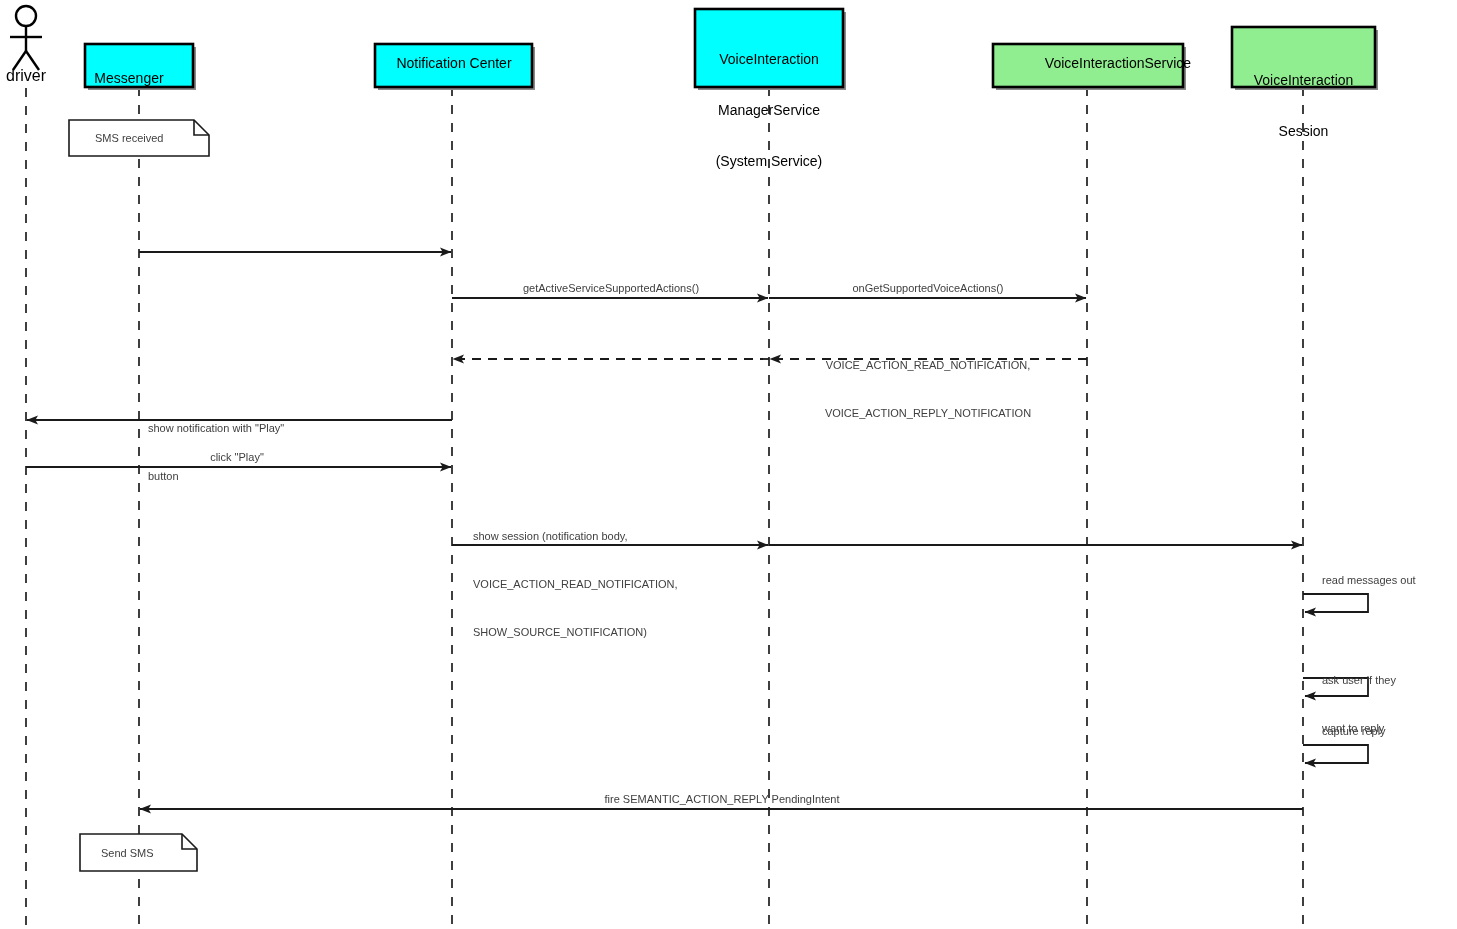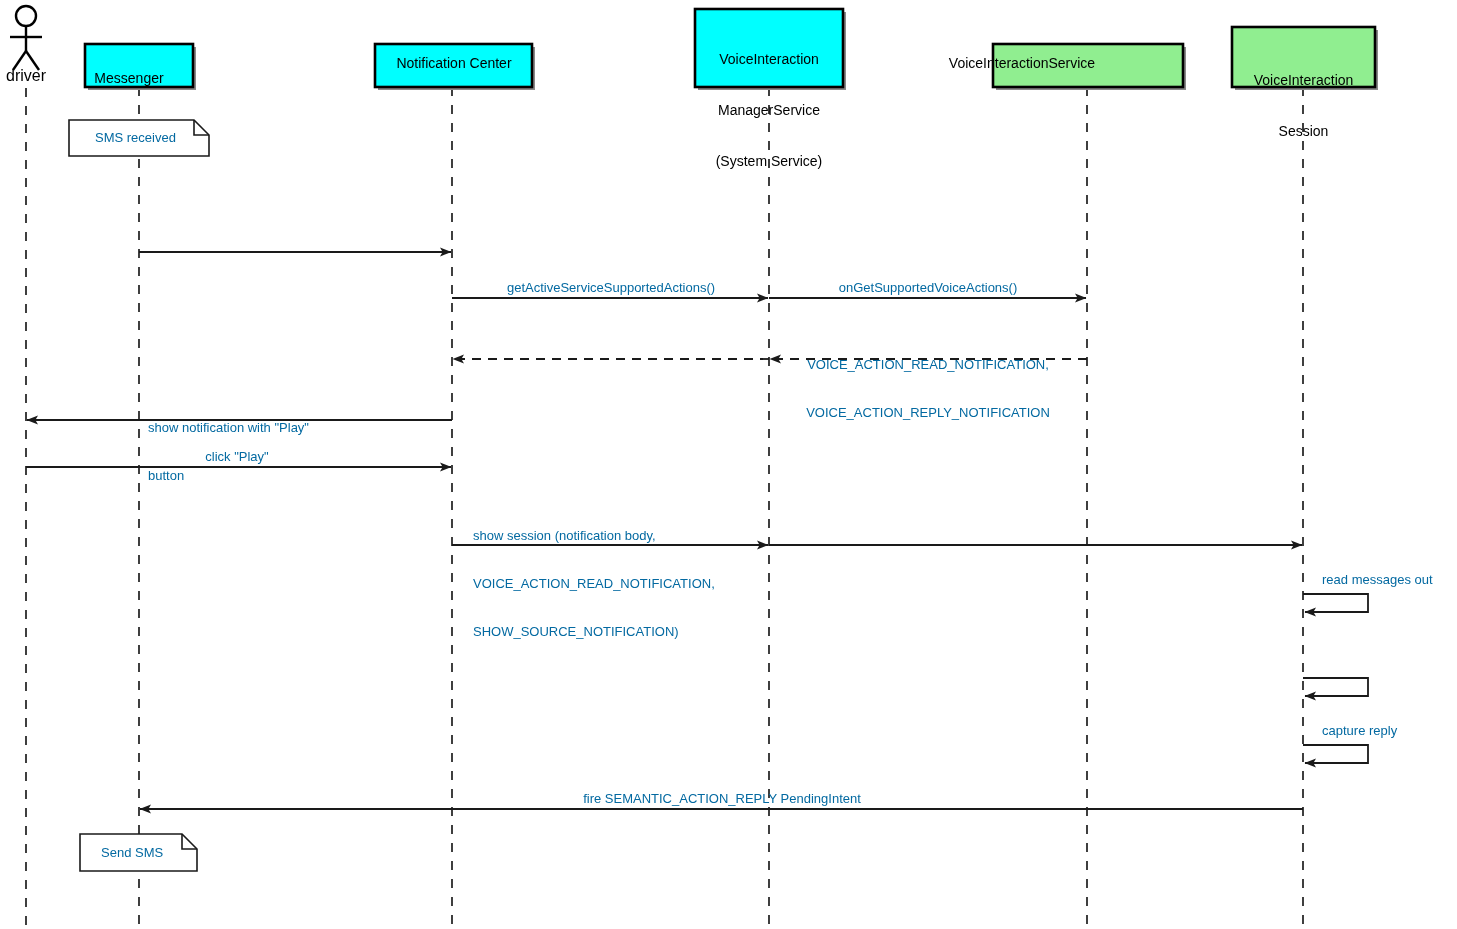--- a/index.html
+++ b/index.html
@@ -166,7 +166,7 @@
     <div>(System Service)</div>
   </div>
 
-  <div class="box-label" style="left:938px; top:55px; width:168px;">VoiceInteractionService</div>
+  <div class="box-label" style="left:1034px; top:55px; width:168px;">VoiceInteractionService</div>
 
   <div class="box-label" style="left:1232px; top:38px; width:143px;">
     <div>VoiceInteraction</div>

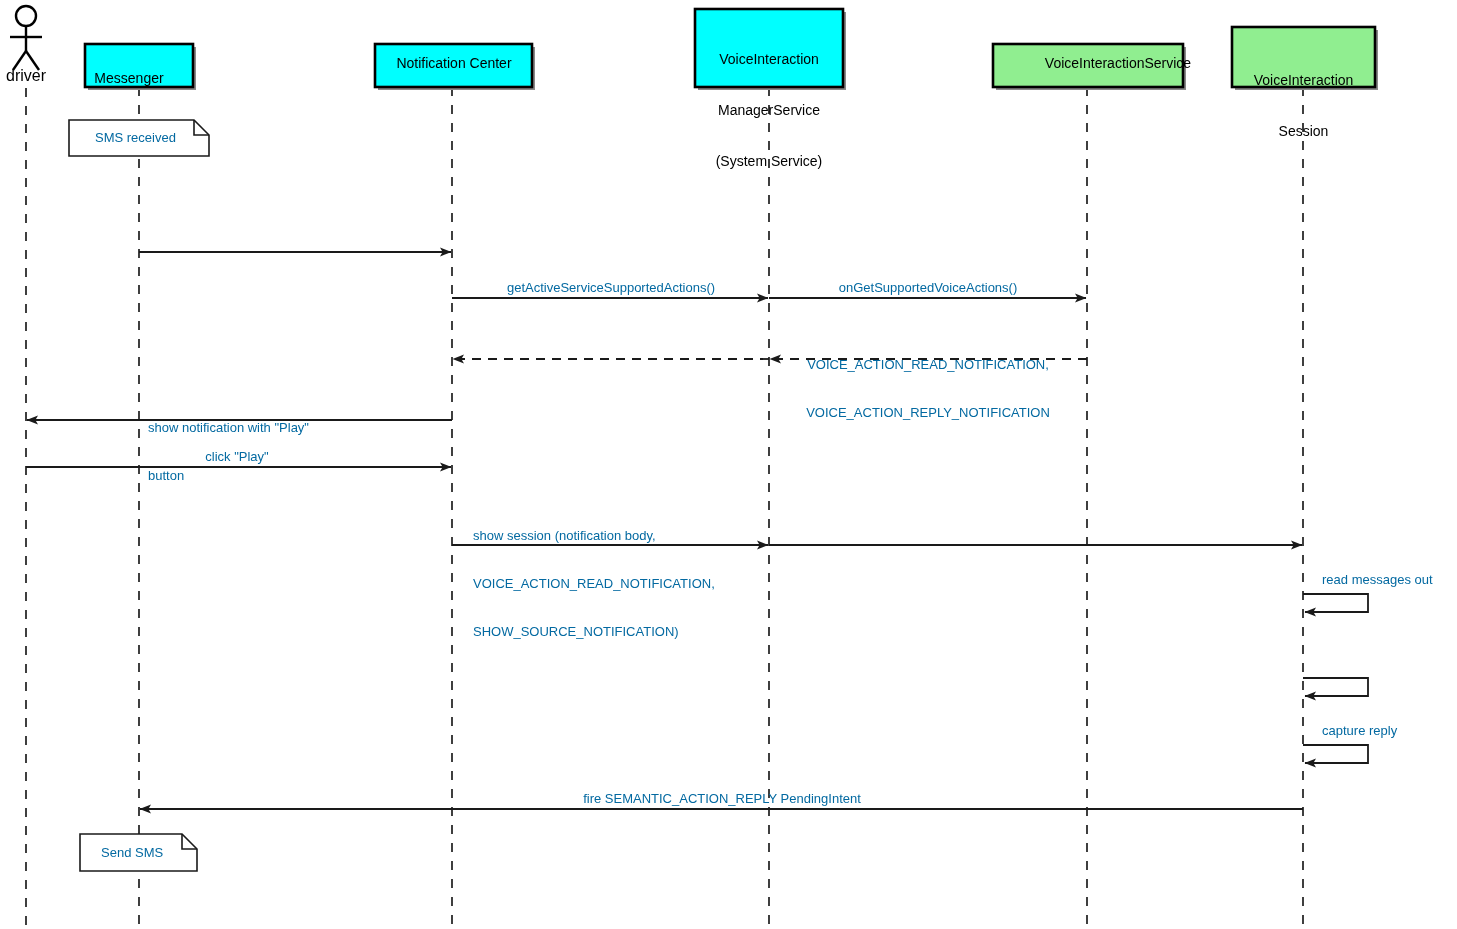--- a/index.html
+++ b/index.html
@@ -25,9 +25,9 @@
   }
   .lbl {
     position: absolute;
-    font-size: 13px;
+    font-size: 11px;
     line-height: 16px;
-    color: #0369a1;
+    color: #404040;
     white-space: pre;
     font-family: "Liberation Sans", sans-serif;
   }

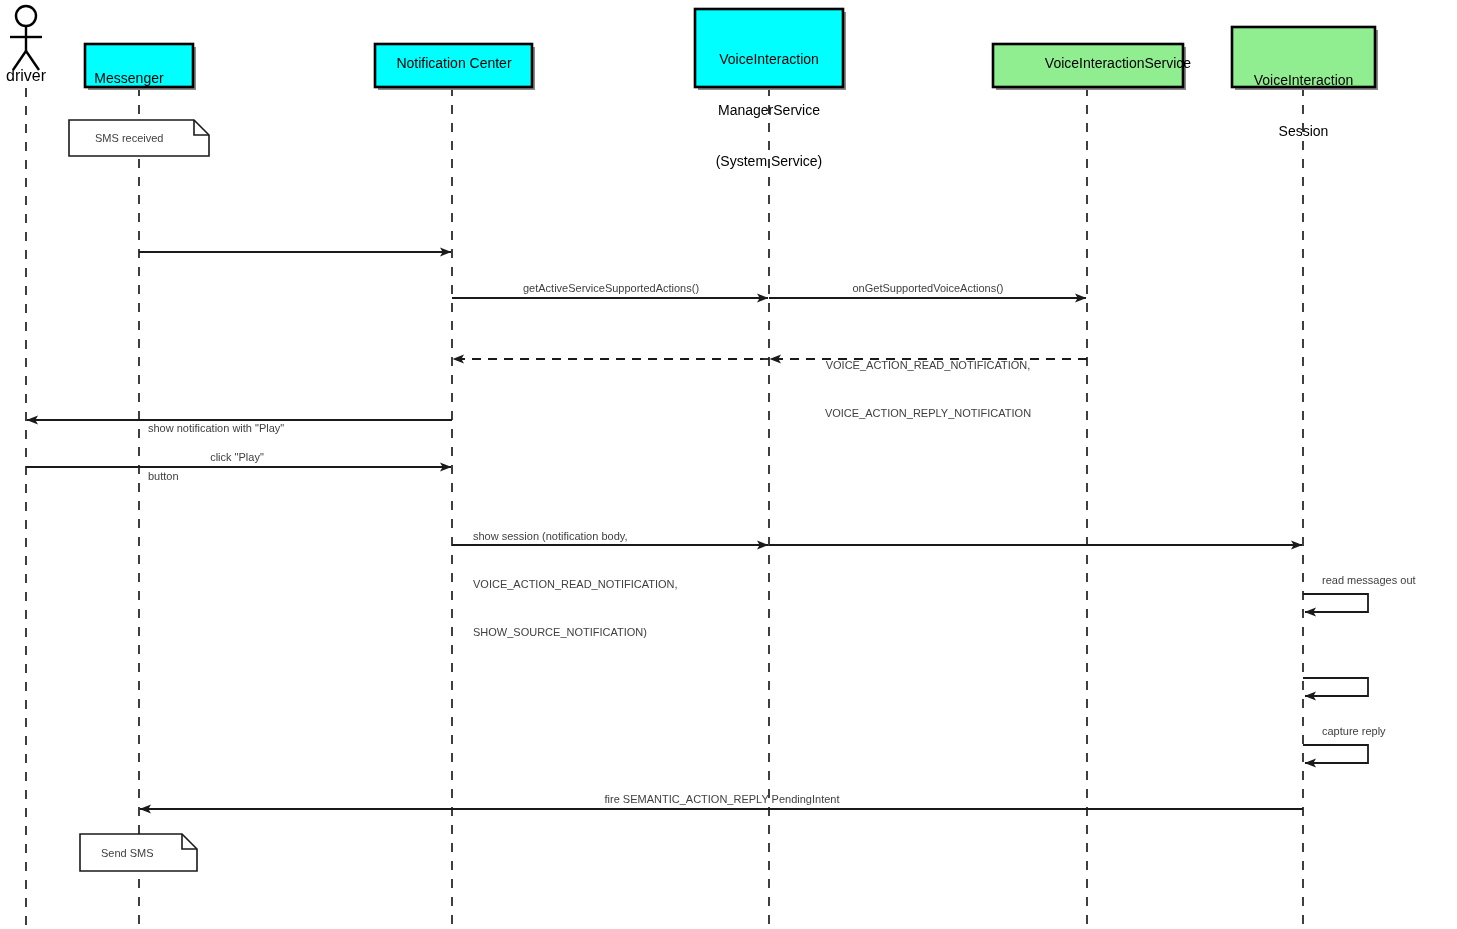--- a/index.html
+++ b/index.html
@@ -204,6 +204,10 @@
 
   <div class="lbl" style="left:1322px; top:572px;">read messages out</div>
 
+  <div class="lbl" style="left:1322px; top:640px;">
+    <div>ask user if they</div>
+    <div>want to reply</div>
+  </div>
 
   <div class="lbl" style="left:1322px; top:723px;">capture reply</div>
 

